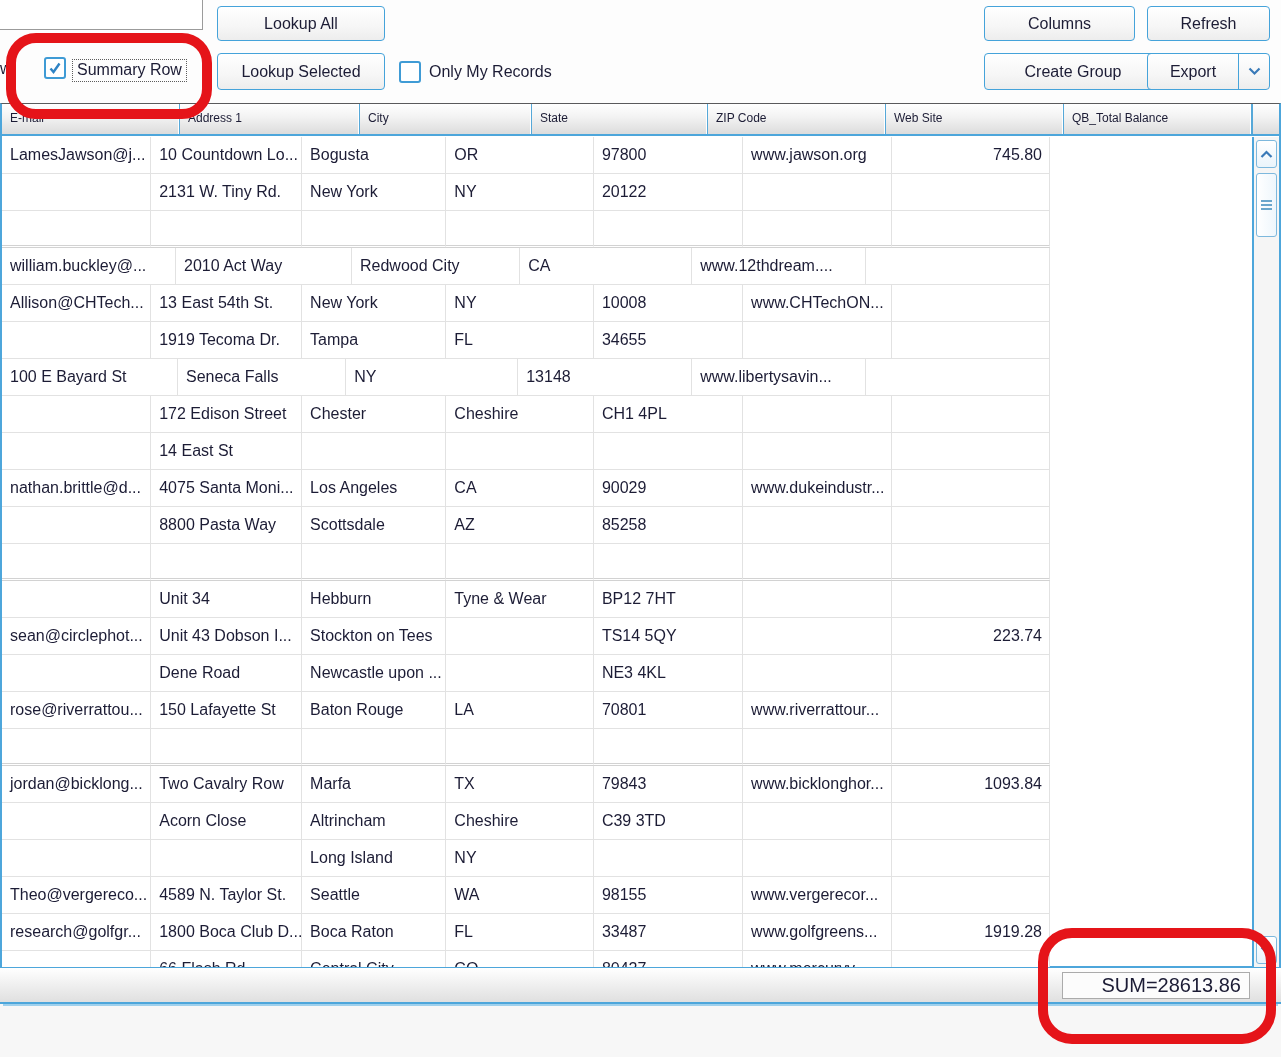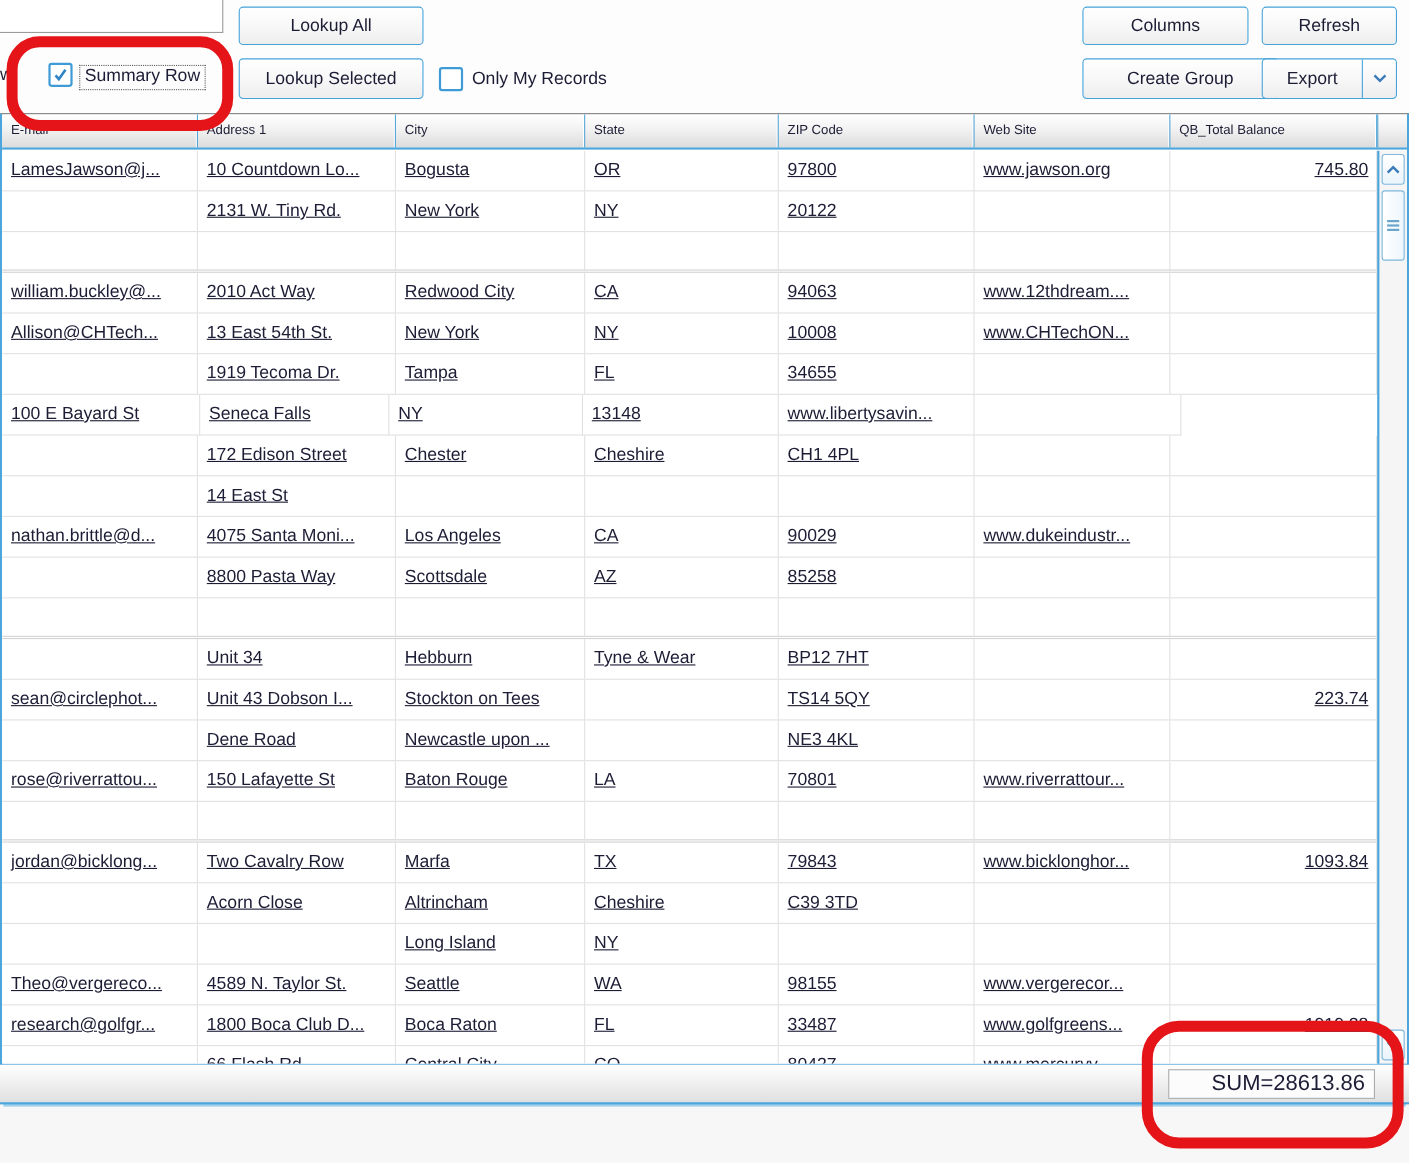--- a/index.html
+++ b/index.html
@@ -44,7 +44,7 @@
   .hcell { height:100%; line-height:29px; font-size:12px; padding-left:8px;
     border-right:1px solid #56a8d8; box-shadow:inset -1px 0 0 #ffffff; white-space:nowrap; overflow:hidden; }
   .hspacer { width:27px; border-left:1px solid #56a8d8; flex:1 1 auto; }
-  .gbody { position:absolute; left:0; top:33px; width:1250px; height:830px; overflow:hidden; background:#fff;text-decoration:underline; }
+  .gbody { position:absolute; left:0; top:33px; width:1048px; height:830px; overflow:hidden; background:#fff; }
   .grow { display:flex; height:37px; background:#fff; }
   .grow.clipped { height:16px; overflow:hidden; }
   .gcell { height:37px; line-height:35px; font-size:16px; padding-left:8px;

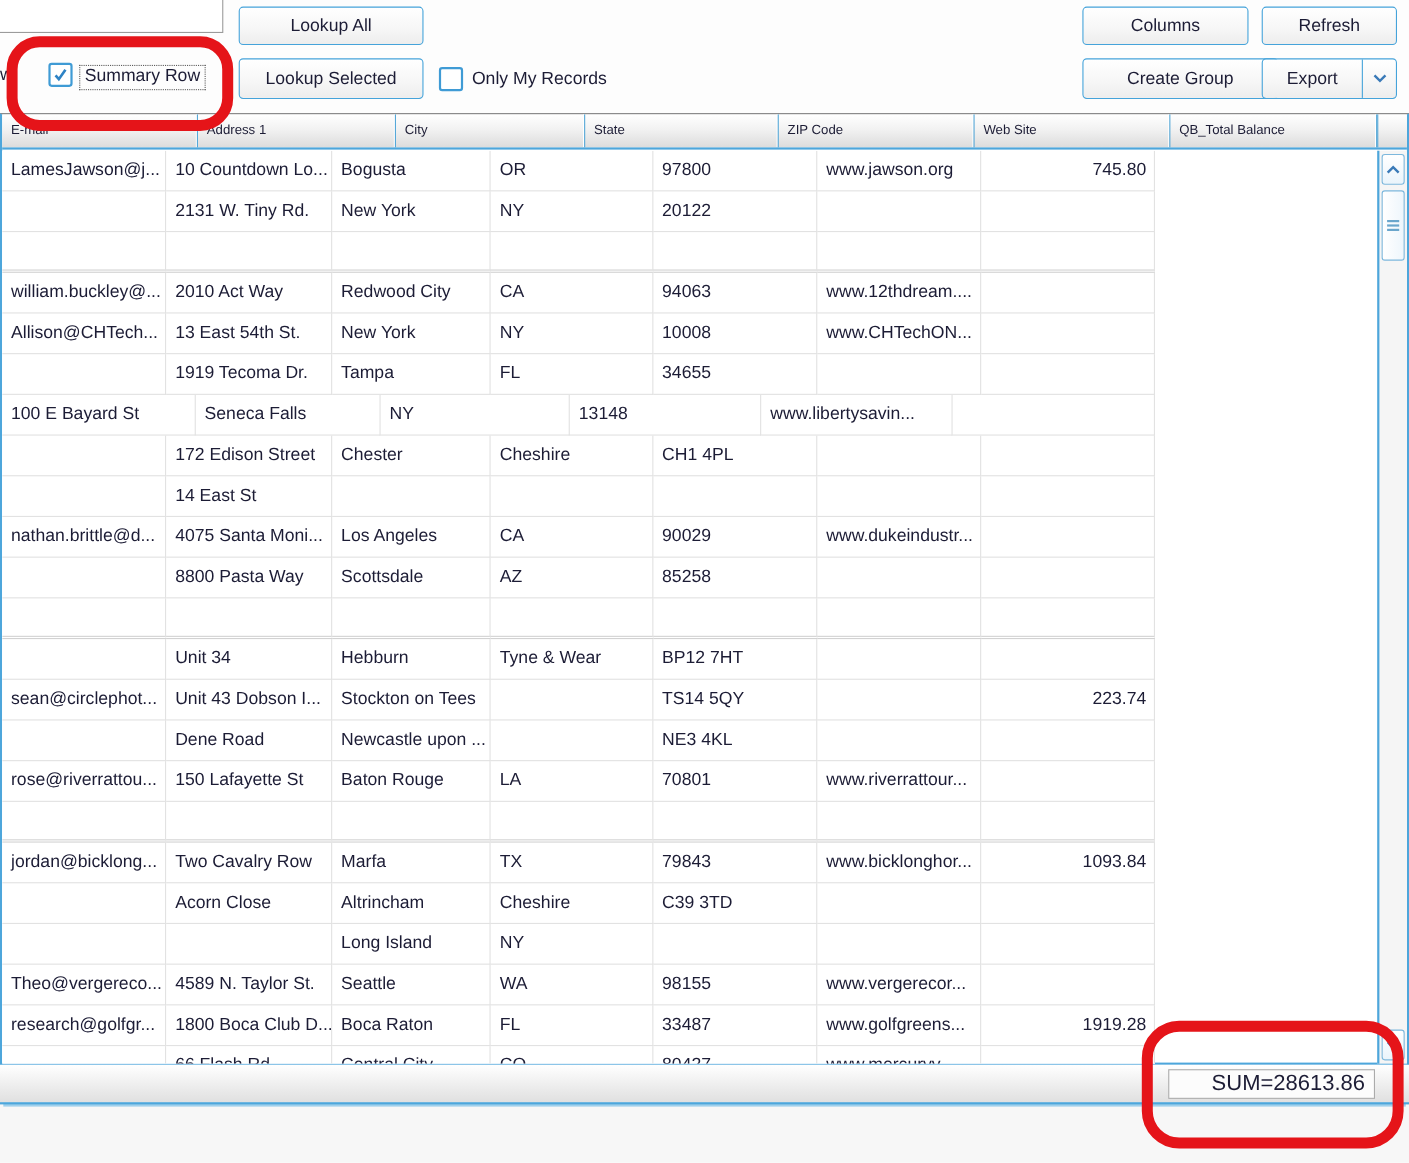--- a/index.html
+++ b/index.html
@@ -154,7 +154,6 @@
         <div class="gcell col-1">2010 Act Way</div>
         <div class="gcell col-2">Redwood City</div>
         <div class="gcell col-3">CA</div>
-        <div class="gcell col-4">94063</div>
         <div class="gcell col-5">www.12thdream....</div>
         <div class="gcell col-6 num"></div>
       </div>

